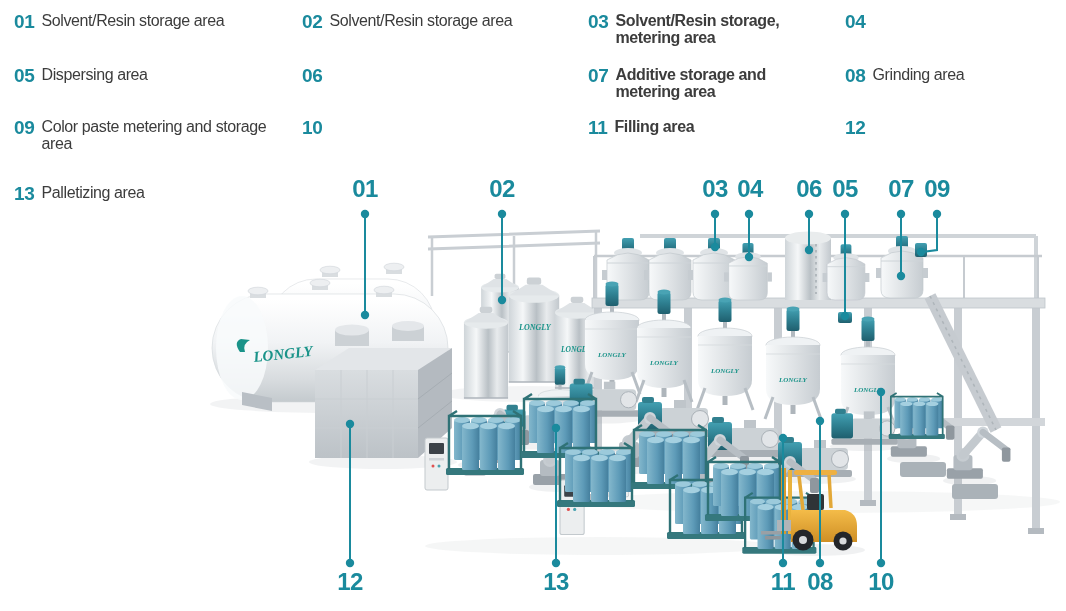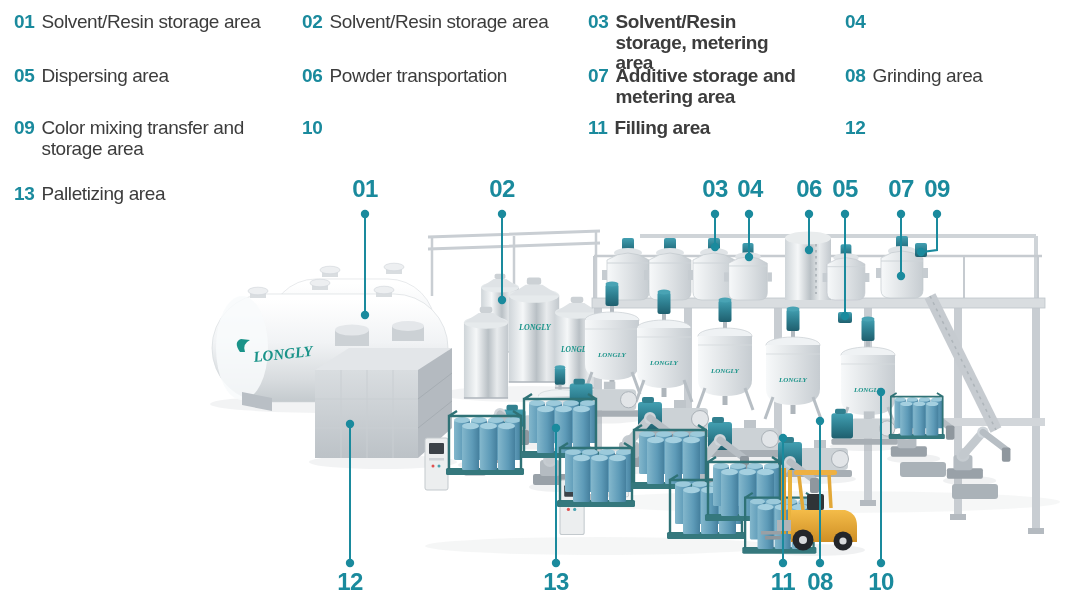--- a/index.html
+++ b/index.html
@@ -13,7 +13,7 @@
           grid-template-rows:54px 52px 66px auto;}
   .legend-item{display:flex;align-items:flex-start;gap:7px;}
   .legend-item .num{color:#1A8A9D;font-weight:700;font-size:19px;line-height:1.08;letter-spacing:-0.3px;}
-  .legend-item .label{color:#3C3C3C;font-weight:400;font-size:19px;line-height:1.08;letter-spacing:-0.4px;}
+  .legend-item .label{color:#3C3C3C;font-weight:400;font-size:16px;line-height:1.08;letter-spacing:-0.4px;}
   .legend-item.c3 .label{max-width:194px;font-weight:bold;}
   .legend-item.c1 .label{max-width:232px;}
 

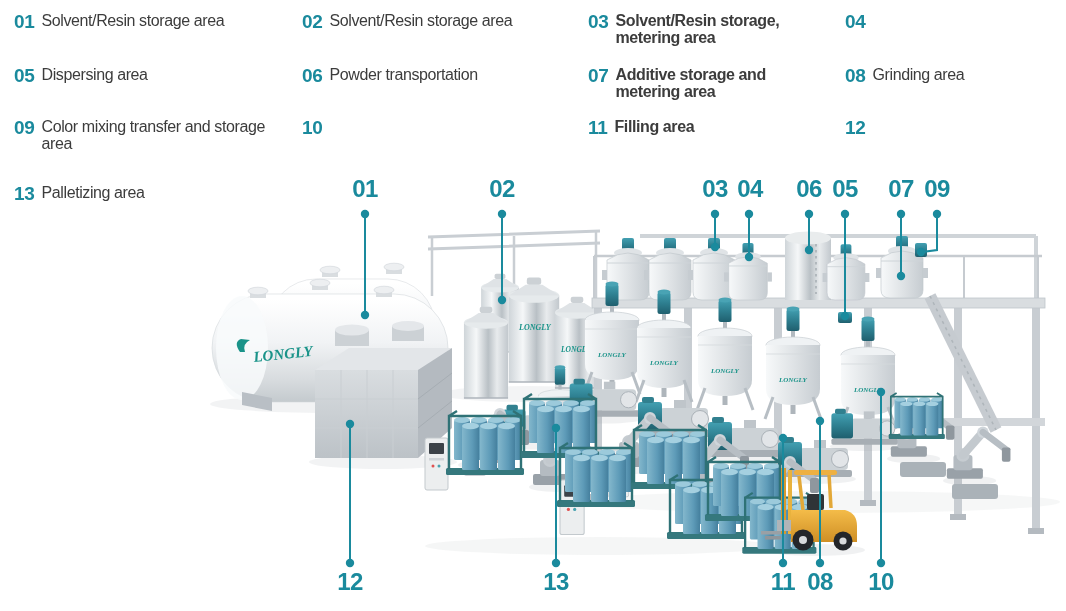--- a/index.html
+++ b/index.html
@@ -392,7 +392,6 @@
       </div>
     <div class="legend-item c2">
         <span class="num">06</span>
-        <span class="label">Powder transportation</span>
       </div>
     <div class="legend-item c3">
         <span class="num">07</span>

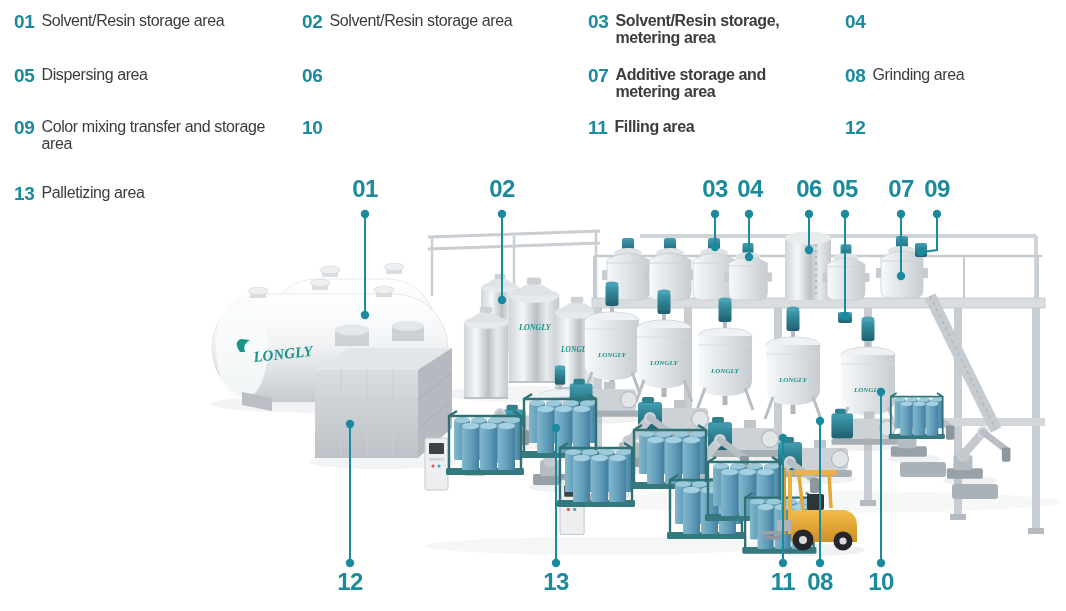--- a/index.html
+++ b/index.html
@@ -403,7 +403,7 @@
       </div>
     <div class="legend-item c1">
         <span class="num">09</span>
-        <span class="label">Color mixing transfer and storage area</span>
+        <span class="label">Color paste metering and storage area</span>
       </div>
     <div class="legend-item c2">
         <span class="num">10</span>

